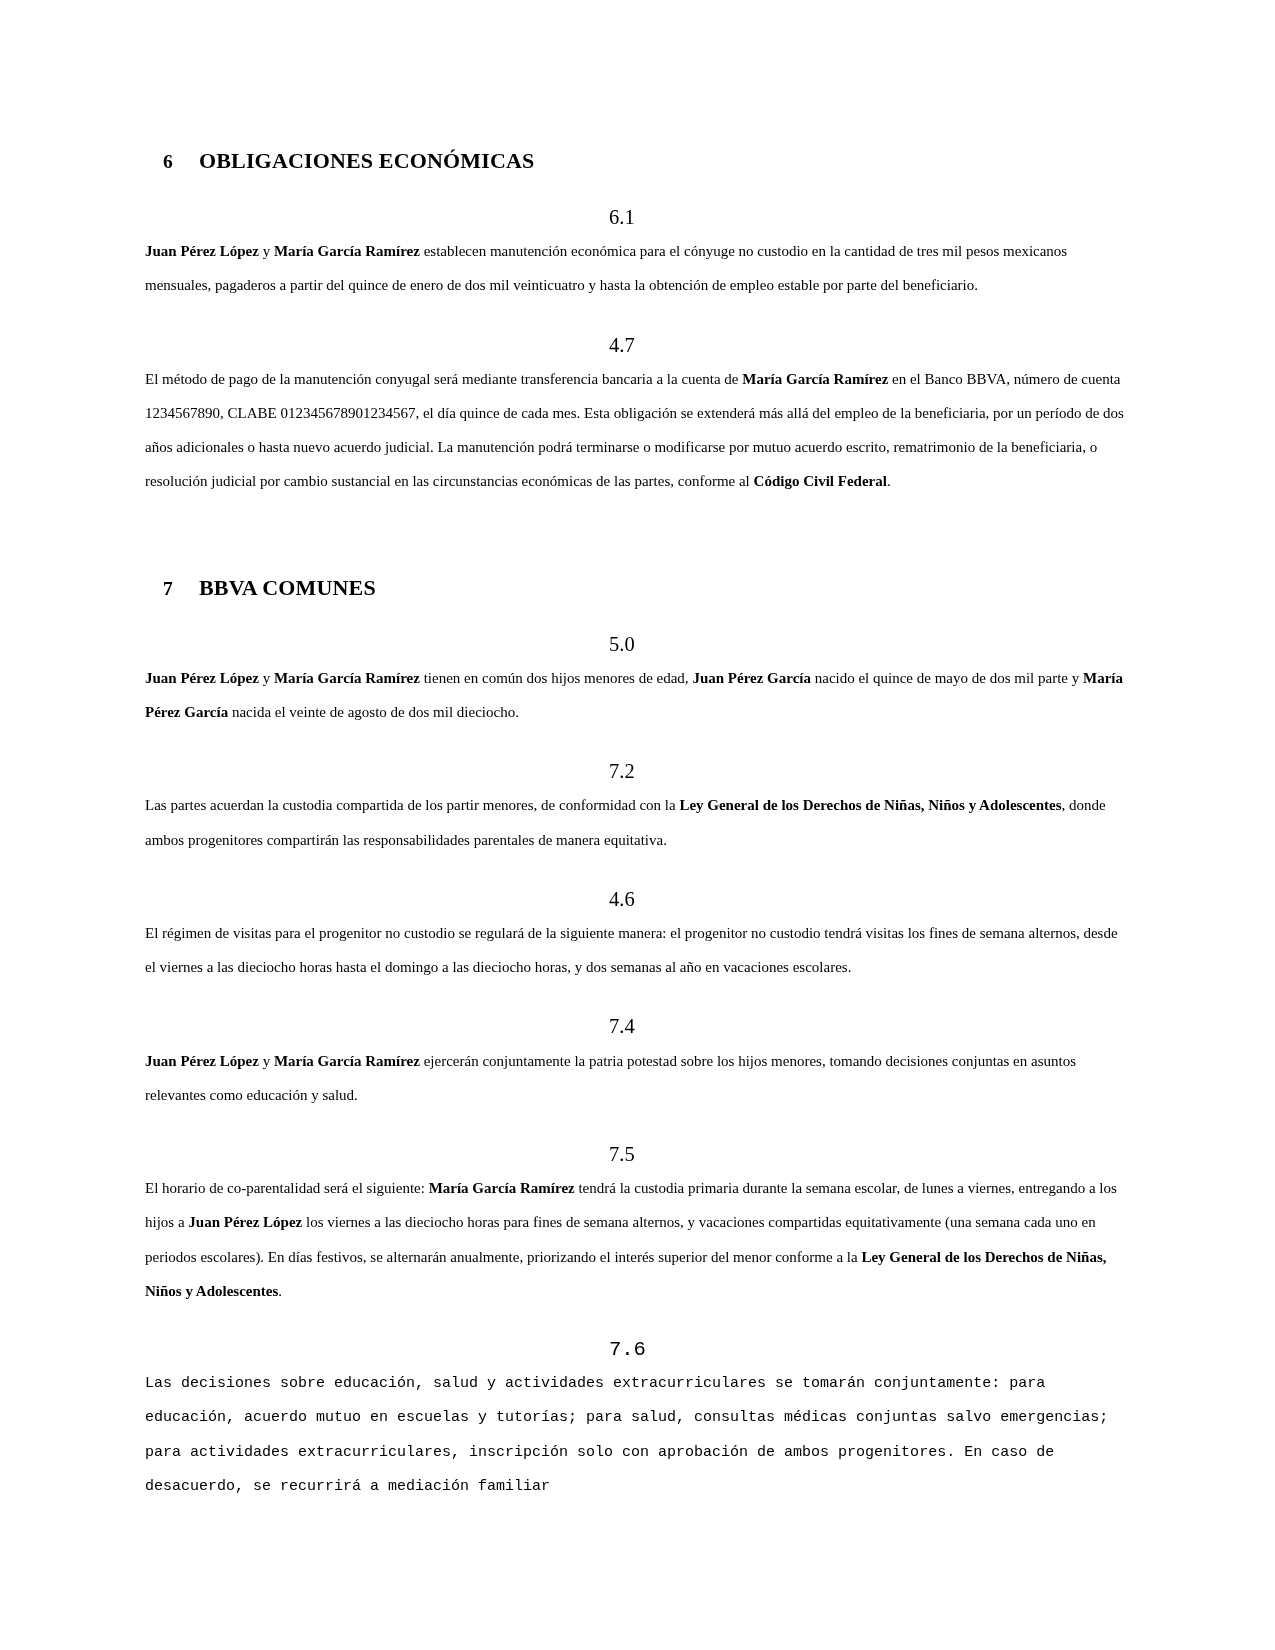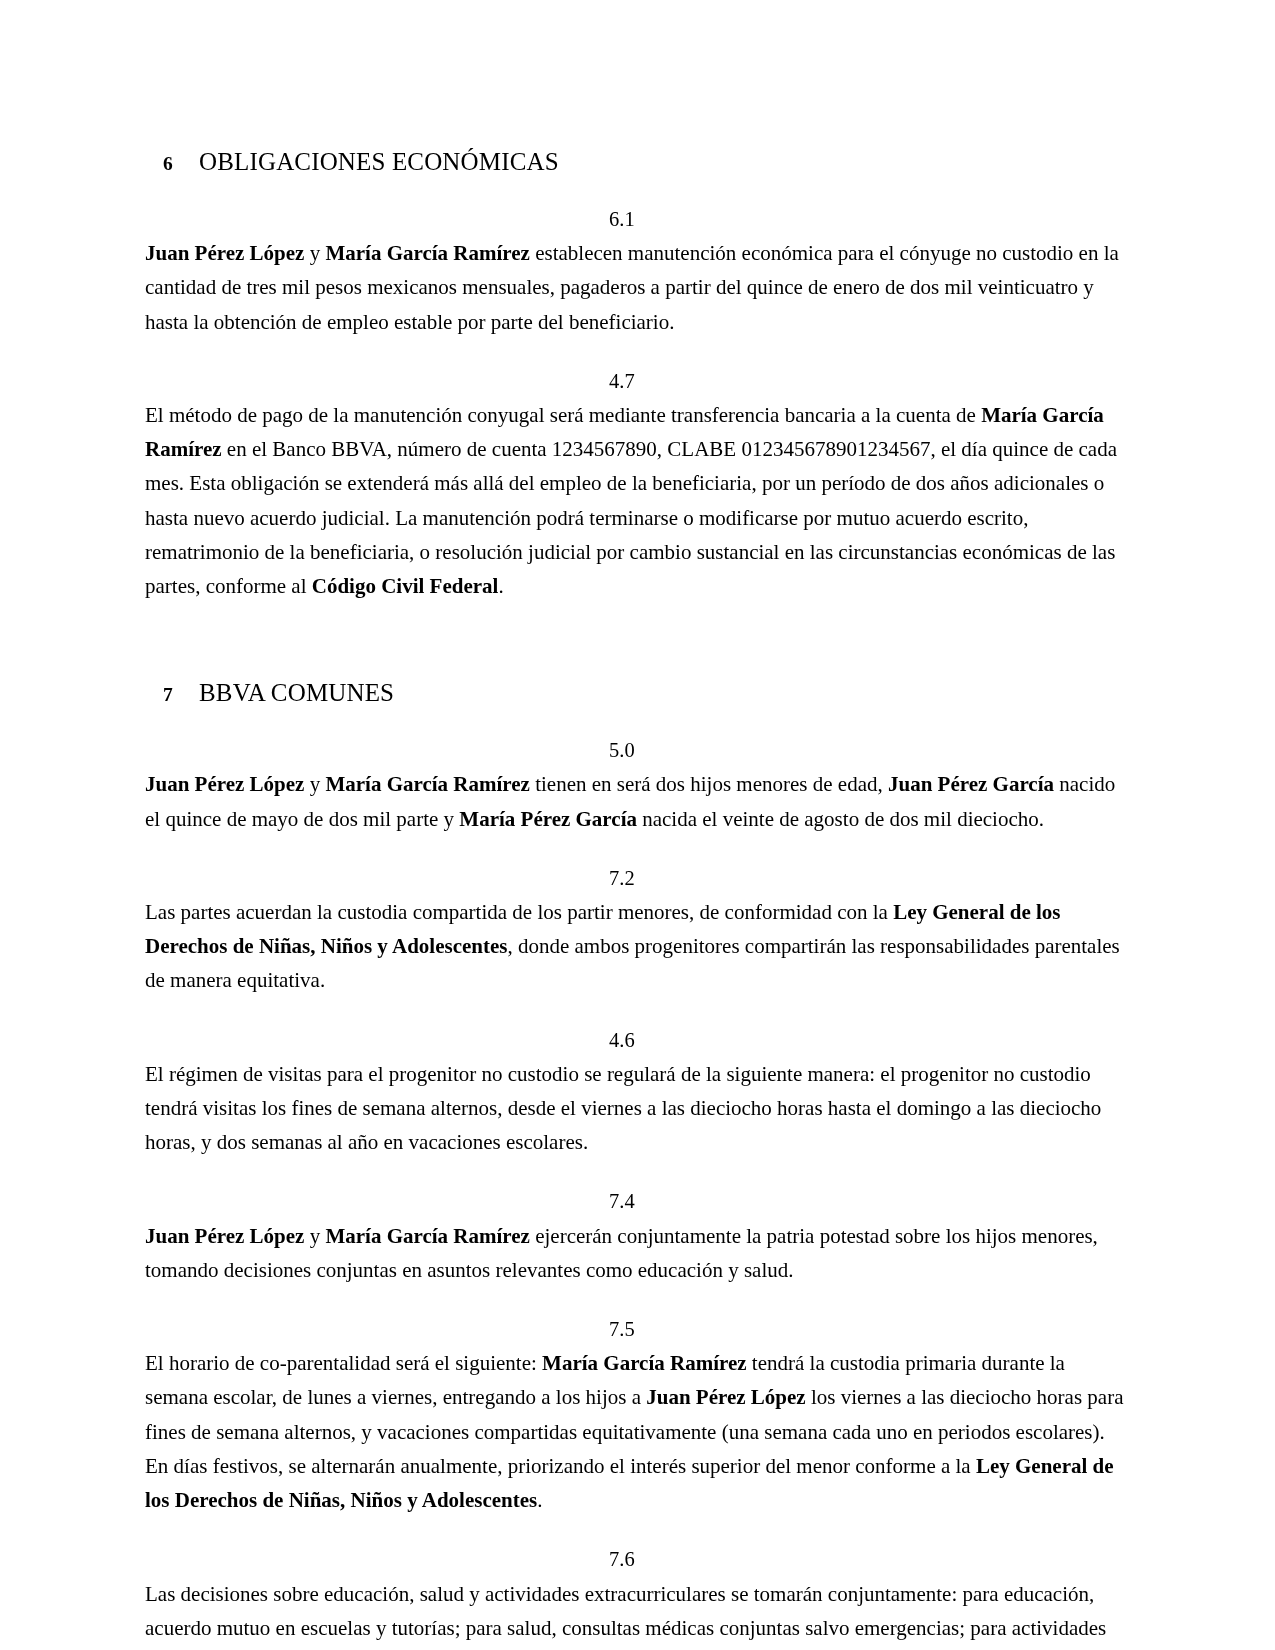--- a/index.html
+++ b/index.html
@@ -40,8 +40,8 @@
     letter-spacing: 0.1px;
   }
   .section-heading .sec-title {
-    font-weight: normal;
-    font-size: 25px;
+    font-weight: bold;
+    font-size: 22px;
     letter-spacing: 0.15px;
   }
 

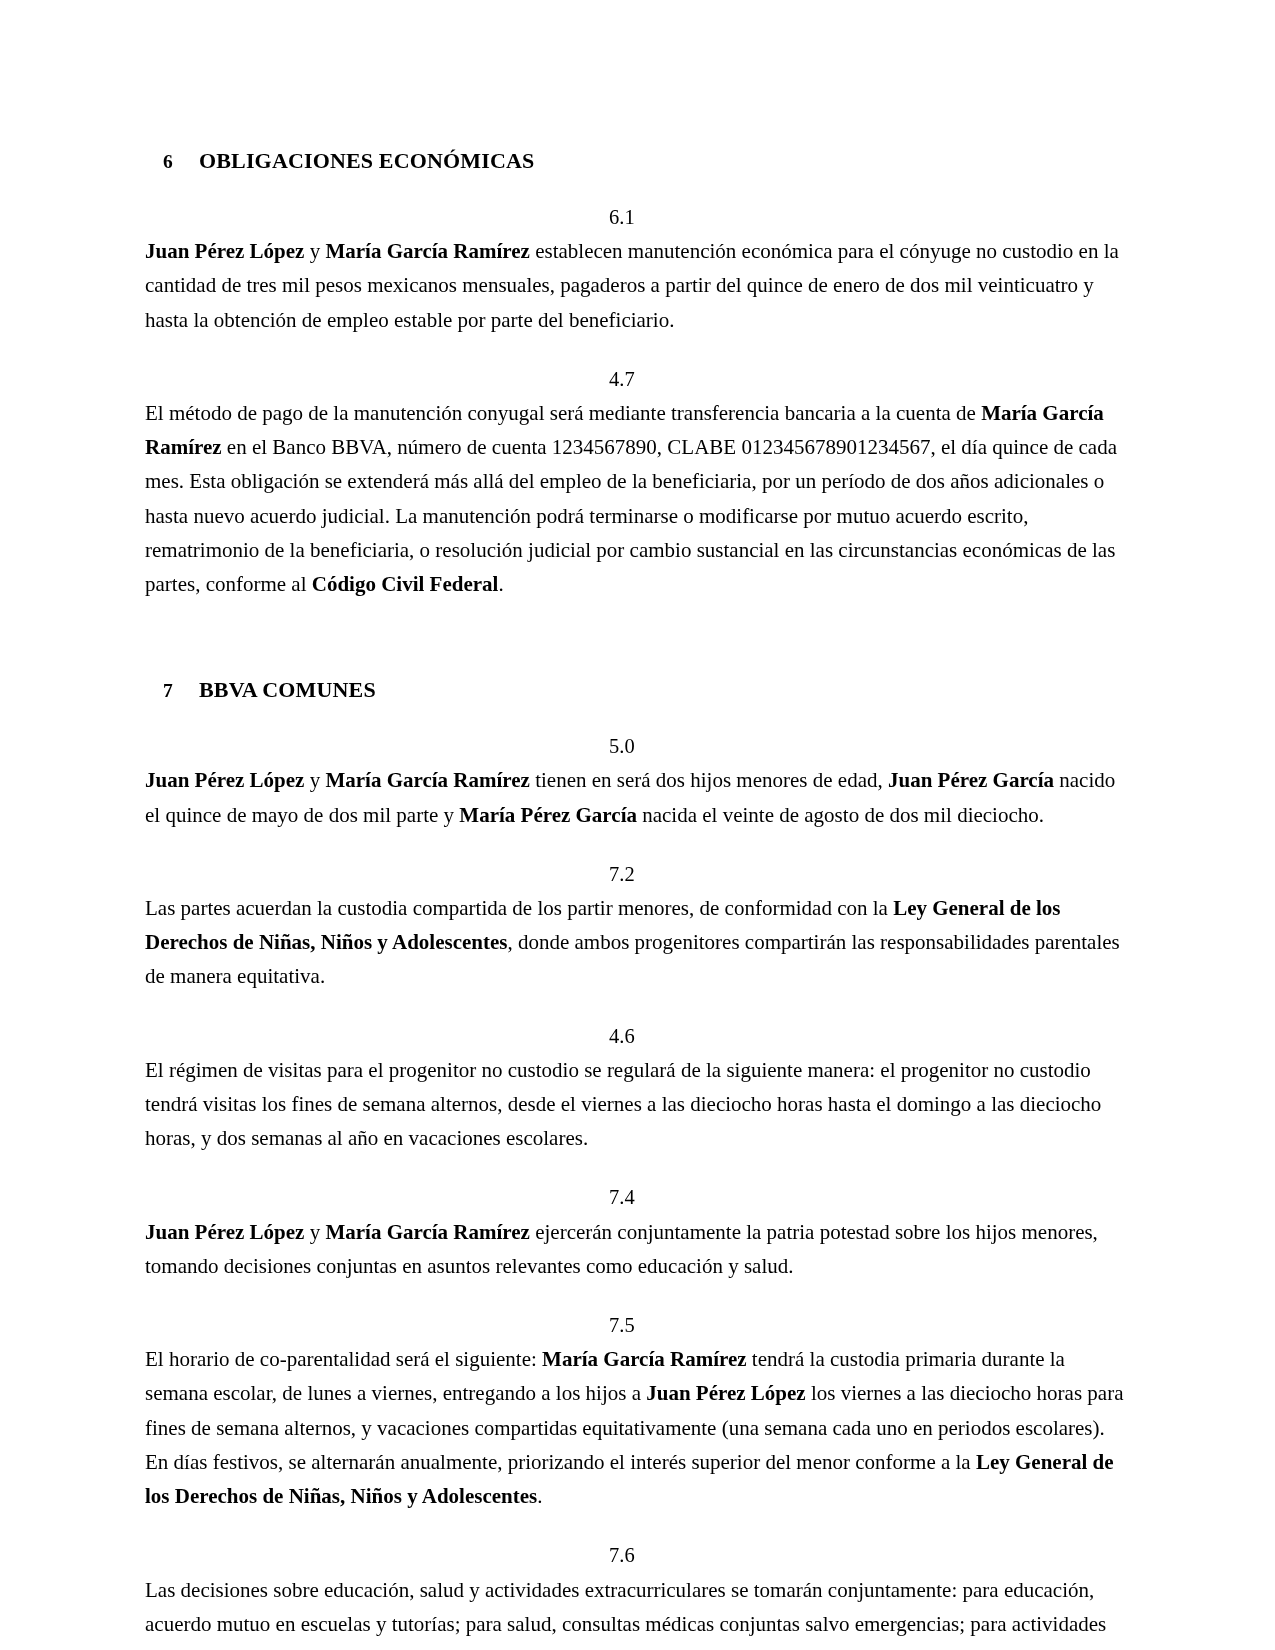--- a/index.html
+++ b/index.html
@@ -66,7 +66,7 @@
   }
   .clause .clause-body {
     flex: 1 1 auto;
-    font-size: 21px;
+    font-size: 15px;
     line-height: 34.2px;
     text-align: left;
     hyphens: none;

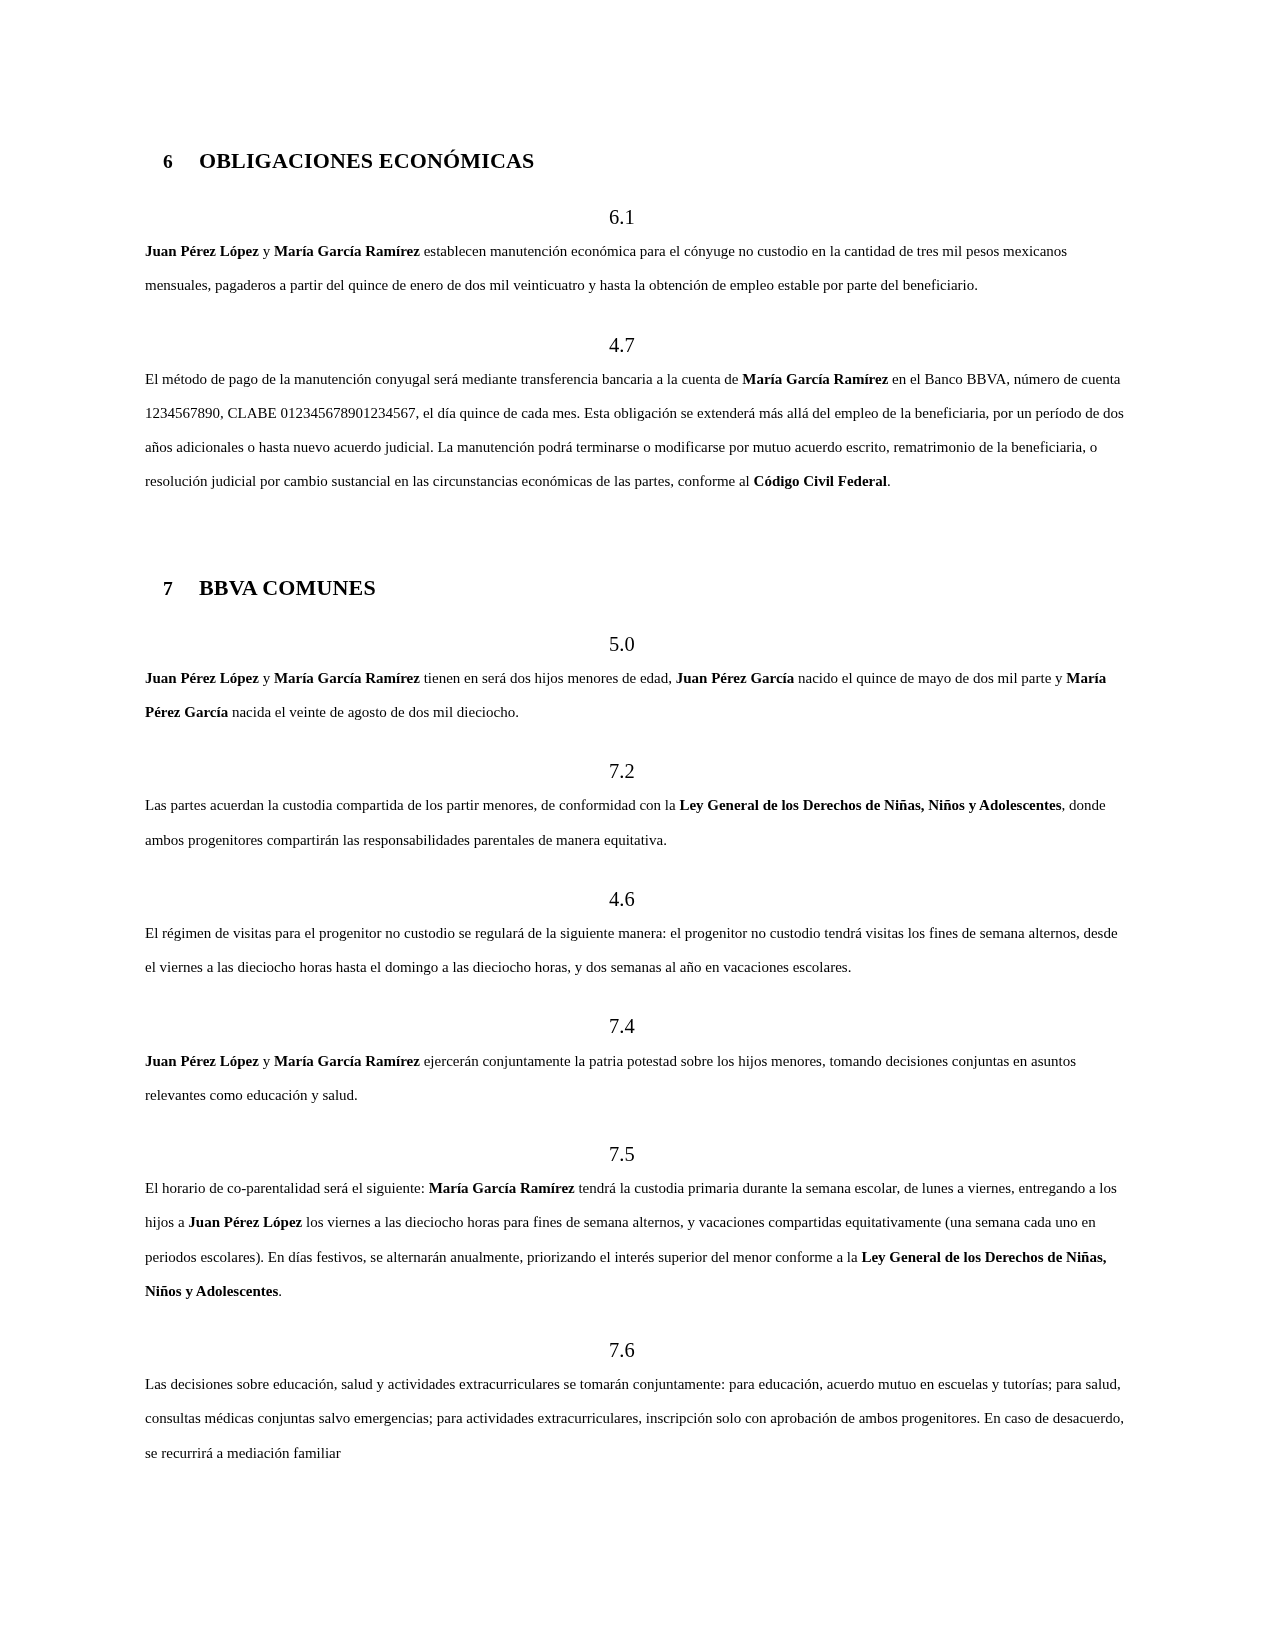--- a/index.html
+++ b/index.html
@@ -103,7 +103,7 @@
       </div>
       <div class="clause">
         <span class="clause-num">5.0</span>
-        <div class="clause-body"><b>Juan Pérez López</b><span> y </span><b>María García Ramírez</b><span> tienen en será dos hijos menores de edad, </span><b>Juan Pérez García</b><span> nacido el quince de mayo de dos mil parte y </span><b>María Pérez García</b><span> nacida el veinte de agosto de dos mil dieciocho.</span></div>
+        <div class="clause-body"><b>Juan Pérez López</b><span> y </span><b>María García Ramírez</b><span> tienen en común dos hijos menores de edad, </span><b>Juan Pérez García</b><span> nacido el quince de mayo de dos mil parte y </span><b>María Pérez García</b><span> nacida el veinte de agosto de dos mil dieciocho.</span></div>
       </div>
       <div class="clause">
         <span class="clause-num">7.2</span>

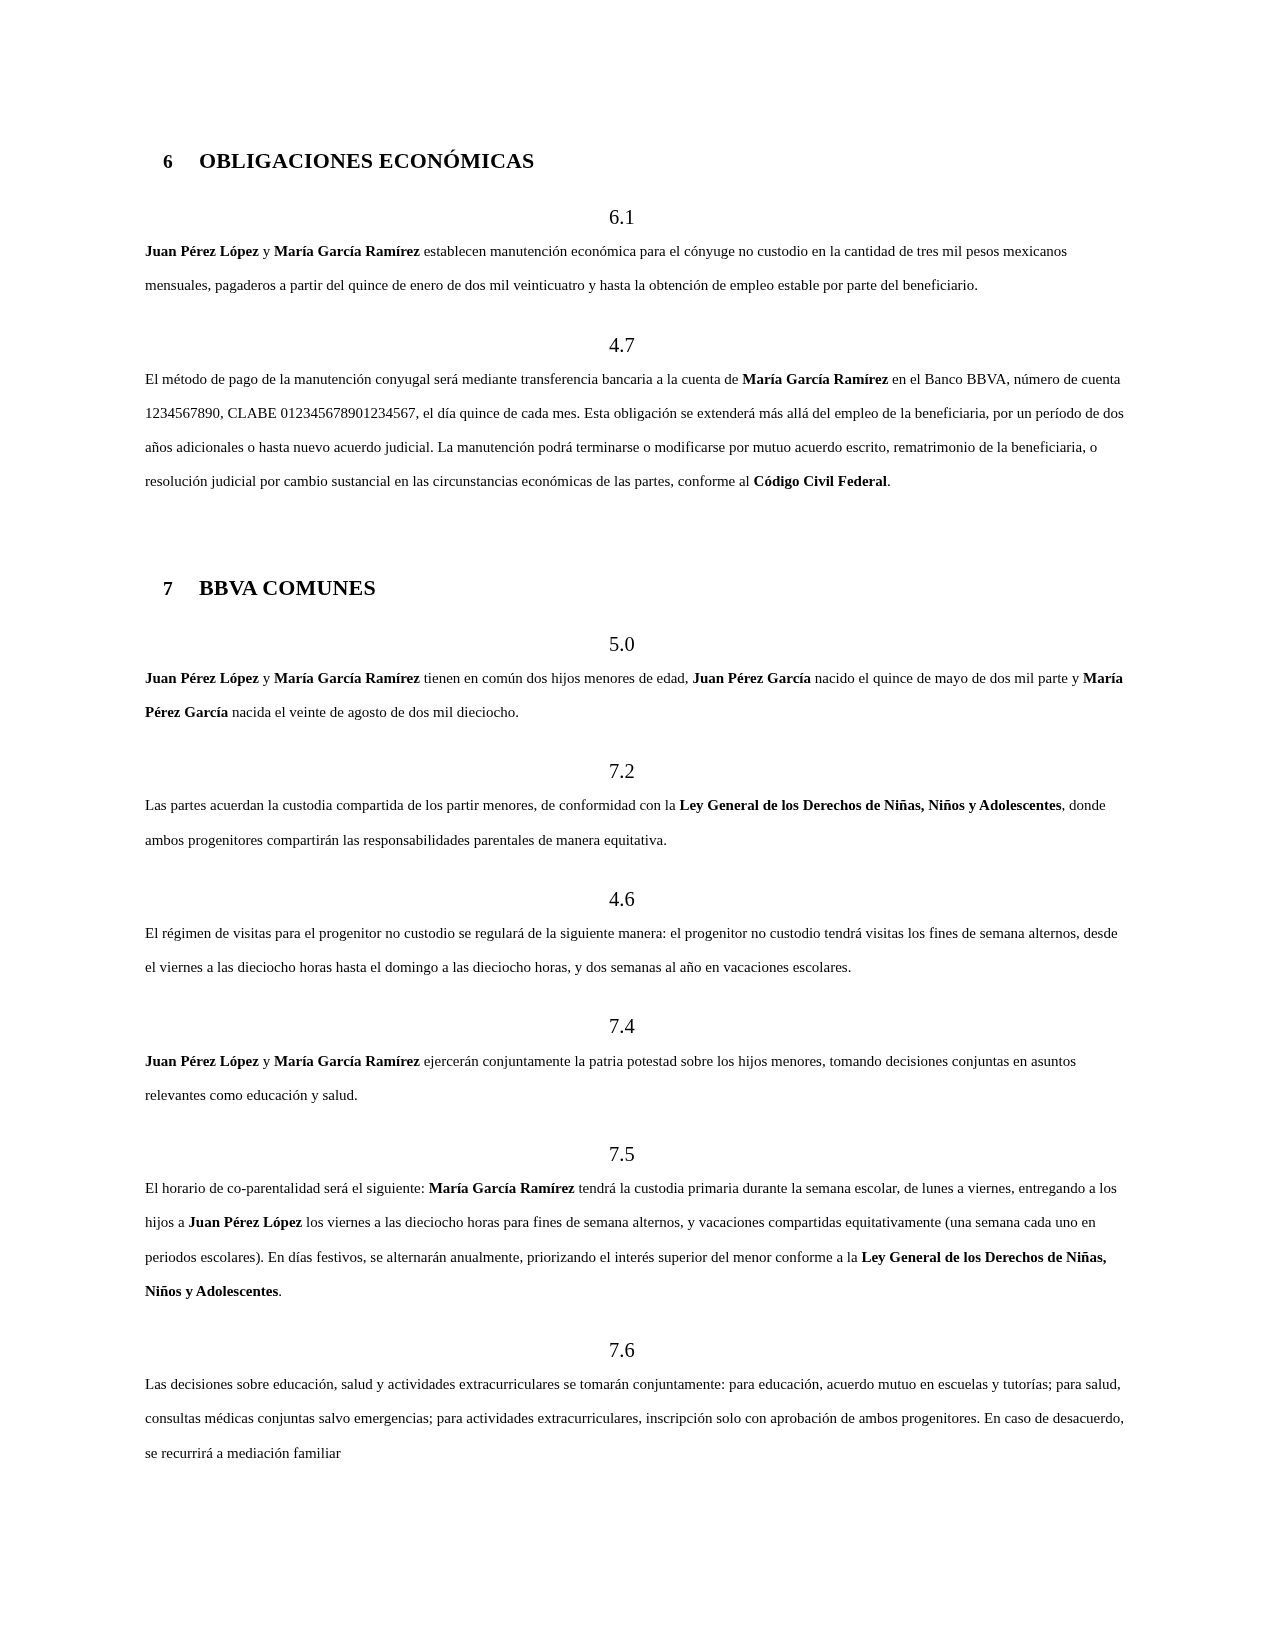--- a/index.html
+++ b/index.html
@@ -78,6 +78,7 @@
   
   .clause.last {
     margin-bottom: 12px;
+    font-family: Liberation Mono, monospace;
   }
 </style>
 </head>

